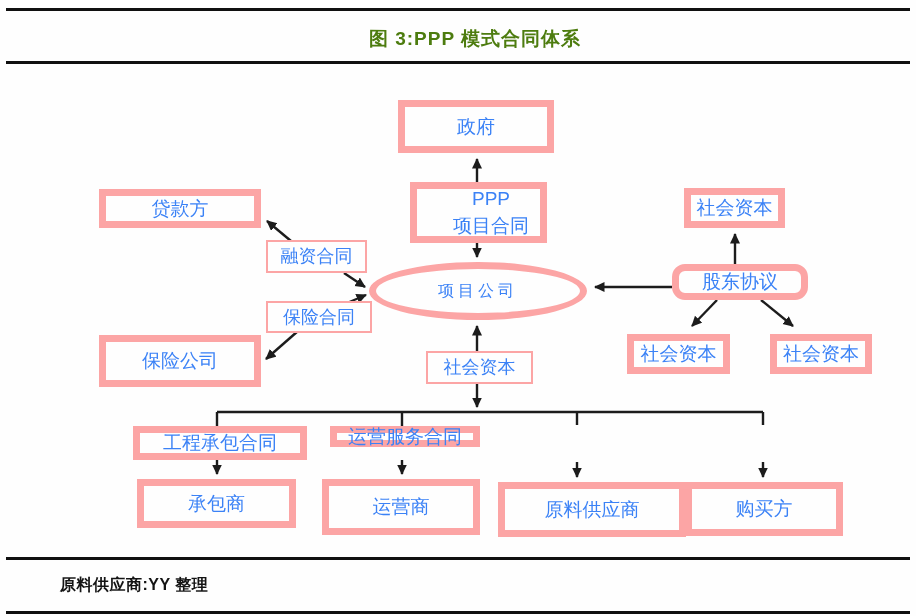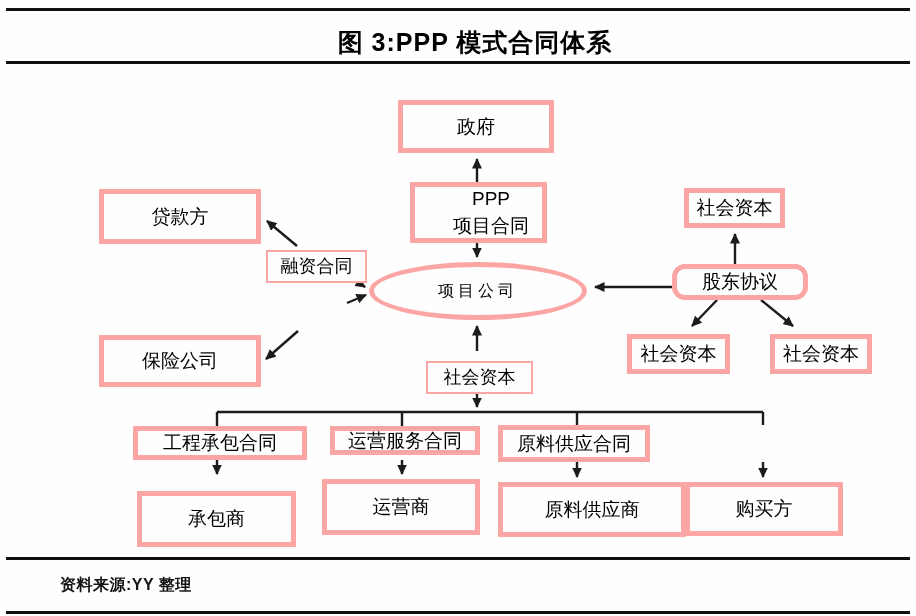--- a/index.html
+++ b/index.html
@@ -10,7 +10,7 @@
   .rule{position:absolute;left:6px;right:6px;height:3px;background:#101010;}
   .figure-title{
     position:absolute;top:26px;left:0;right:0;text-align:center;
-    font-size:25px;font-weight:bold;letter-spacing:1px;color:#000000;padding-left:34px;
+    font-size:19px;font-weight:bold;letter-spacing:1px;color:#4d7c0f;padding-left:34px;
   }
   .source-line{
     position:absolute;left:60px;top:575px;font-size:16px;font-weight:600;color:#141414;

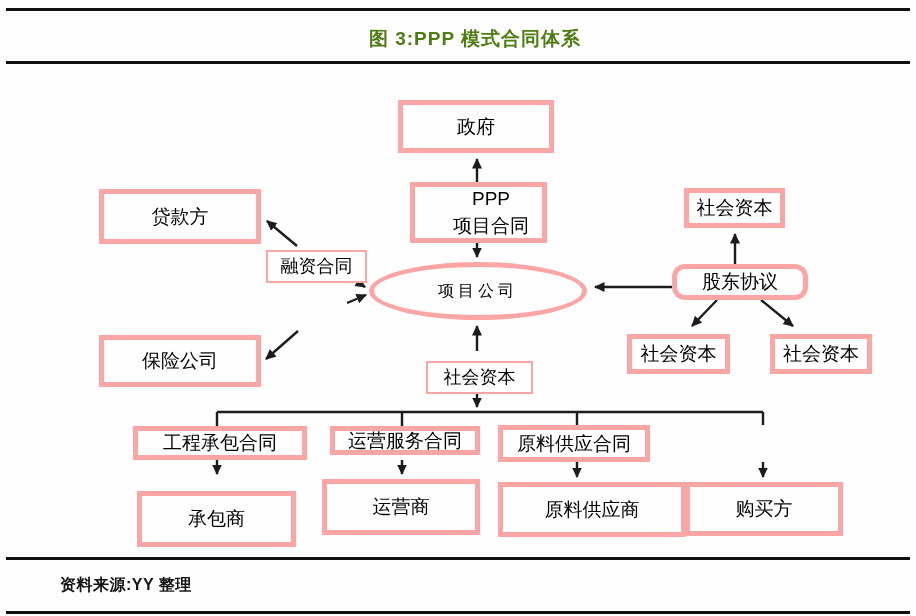--- a/index.html
+++ b/index.html
@@ -17,9 +17,9 @@
     letter-spacing:0.5px;
   }
   .node{
-    position:absolute;box-sizing:border-box;border:5px solid #fca5a5;background:#fefefe;
+    position:absolute;box-sizing:border-box;border:7px solid #fca5a5;background:#fefefe;
     display:flex;align-items:center;justify-content:center;text-align:right;
-    font-size:19px;color:#000000;line-height:1.15;white-space:nowrap;
+    font-size:19px;color:#3b82f6;line-height:1.15;white-space:nowrap;
   }
   .node.small{font-size:18px;border-width:2.5px;margin-top:10px;}
   .node.ellipse{border-radius:50%;font-size:16px;letter-spacing:4px;}

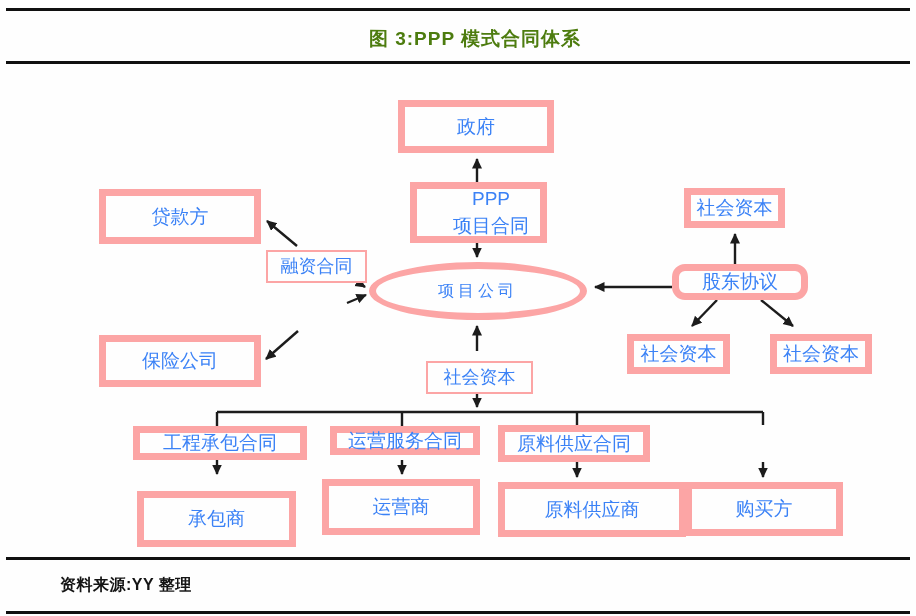--- a/index.html
+++ b/index.html
@@ -69,7 +69,7 @@
     <span>项目合同</span>
   </div>
 
-  <div class="node" style="left:99px;top:189px;width:162px;height:55px;">贷款方</div>
+  <div class="node" style="left:99px;top:189px;width:162px;height:39px;">贷款方</div>
 
   <div class="node small" style="left:266px;top:240px;width:101px;height:33px;">融资合同</div>
 

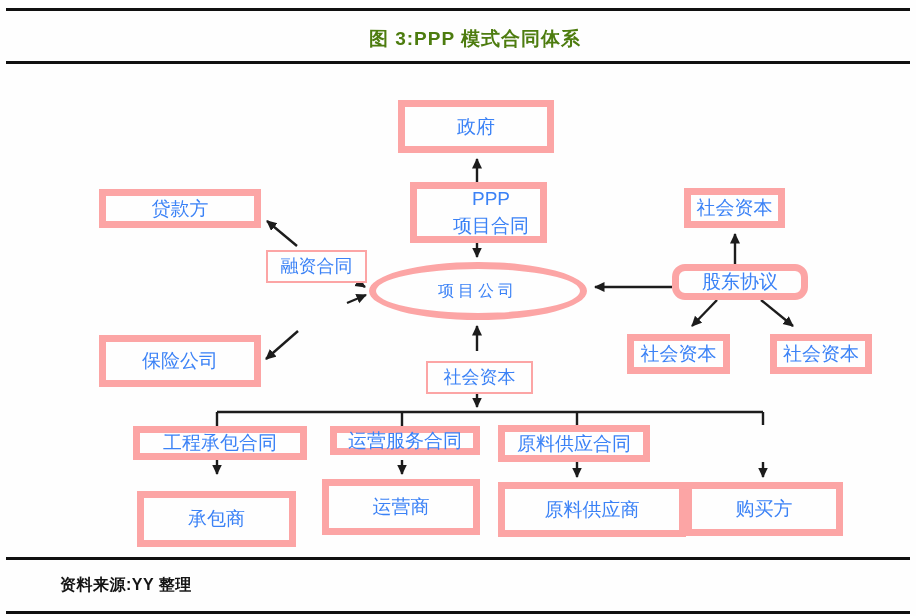--- a/index.html
+++ b/index.html
@@ -21,7 +21,7 @@
     display:flex;align-items:center;justify-content:center;text-align:right;
     font-size:19px;color:#3b82f6;line-height:1.15;white-space:nowrap;
   }
-  .node.small{font-size:18px;border-width:2.5px;margin-top:10px;}
+  .node.small{font-size:18px;border-width:2.5px;}
   .node.ellipse{border-radius:50%;font-size:16px;letter-spacing:4px;}
   .node.twoline{flex-direction:column;line-height:1.4;padding-left:25px;}
   .svg-layer{position:absolute;left:0;top:0;pointer-events:none;}

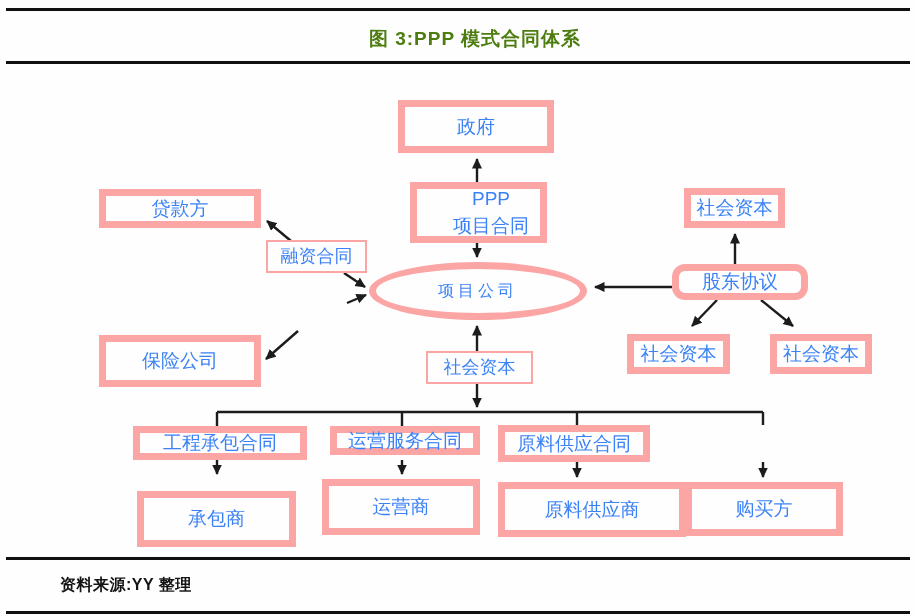--- a/index.html
+++ b/index.html
@@ -73,6 +73,7 @@
 
   <div class="node small" style="left:266px;top:240px;width:101px;height:33px;">融资合同</div>
 
+  <div class="node small" style="left:266px;top:301px;width:106px;height:32px;">保险合同</div>
 
   <div class="node" style="left:99px;top:335px;width:162px;height:52px;">保险公司</div>
 

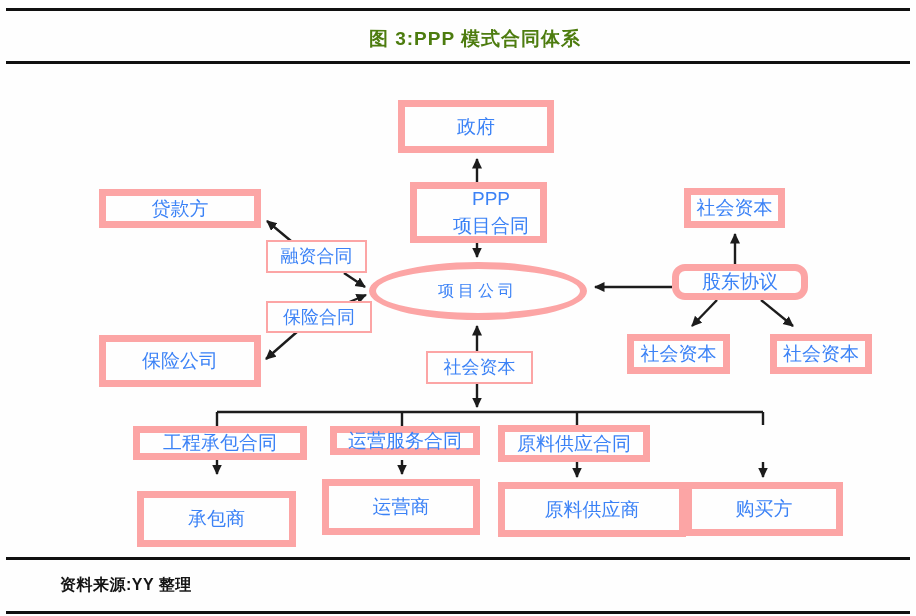--- a/index.html
+++ b/index.html
@@ -91,7 +91,7 @@
 
   <div class="node" style="left:133px;top:426px;width:174px;height:34px;">工程承包合同</div>
 
-  <div class="node" style="left:330px;top:426px;width:150px;height:29px;">运营服务合同</div>
+  <div class="node" style="left:330px;top:426px;width:150px;height:21px;">运营服务合同</div>
 
   <div class="node" style="left:498px;top:425px;width:152px;height:37px;">原料供应合同</div>
 

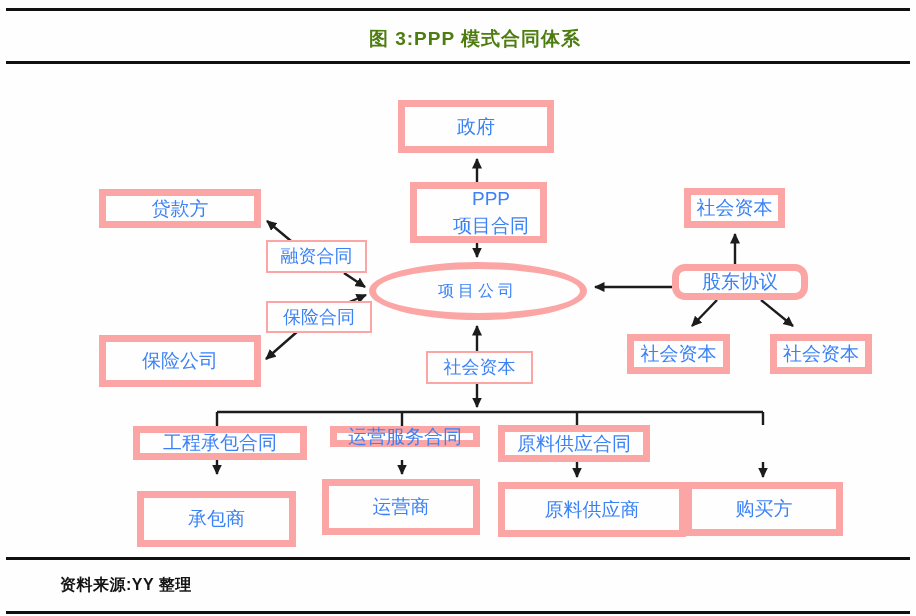--- a/index.html
+++ b/index.html
@@ -93,7 +93,6 @@
 
   <div class="node" style="left:330px;top:426px;width:150px;height:21px;">运营服务合同</div>
 
-  <div class="node" style="left:498px;top:425px;width:152px;height:37px;">原料供应合同</div>
 
 
   <div class="node" style="left:137px;top:479px;width:159px;height:56px;margin-top:12px;">承包商</div>

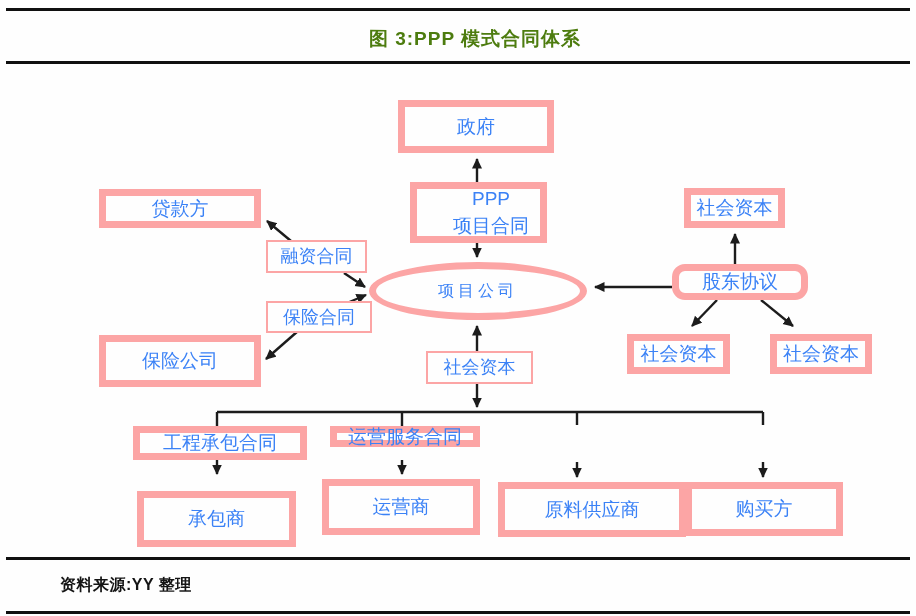--- a/index.html
+++ b/index.html
@@ -95,7 +95,7 @@
 
 
 
-  <div class="node" style="left:137px;top:479px;width:159px;height:56px;margin-top:12px;">承包商</div>
+  <div class="node" style="left:137px;top:479px;width:159px;height:49px;">承包商</div>
 
   <div class="node" style="left:322px;top:479px;width:158px;height:56px;">运营商</div>
 

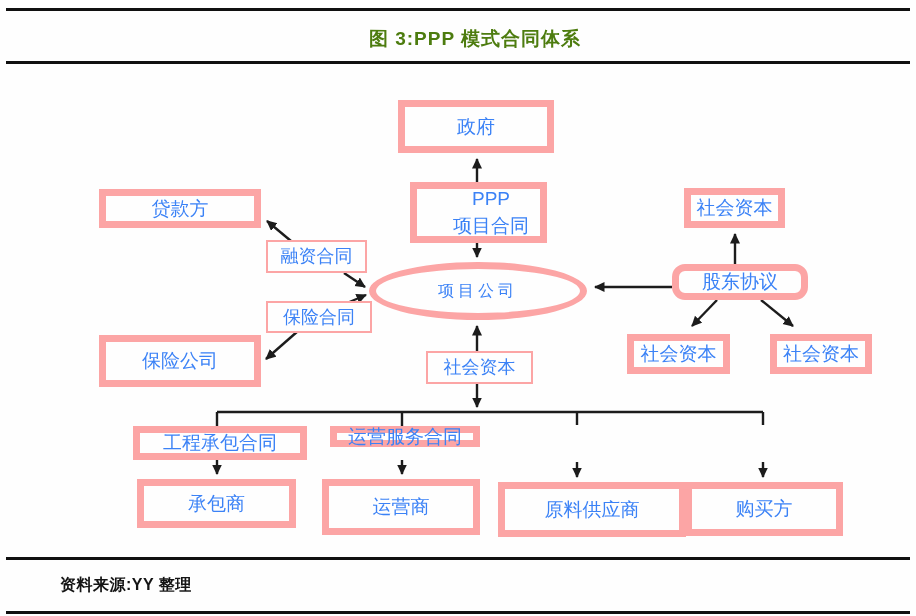--- a/index.html
+++ b/index.html
@@ -104,7 +104,7 @@
   <div class="node" style="left:685px;top:482px;width:158px;height:54px;">购买方</div>
 
   <div class="rule" style="top:557px;"></div>
-  <div class="source-line">资料来源:YY 整理</div>
+  <div class="source-line">原料供应商:YY 整理</div>
   <div class="rule" style="top:611px;"></div>
 
 </div>

